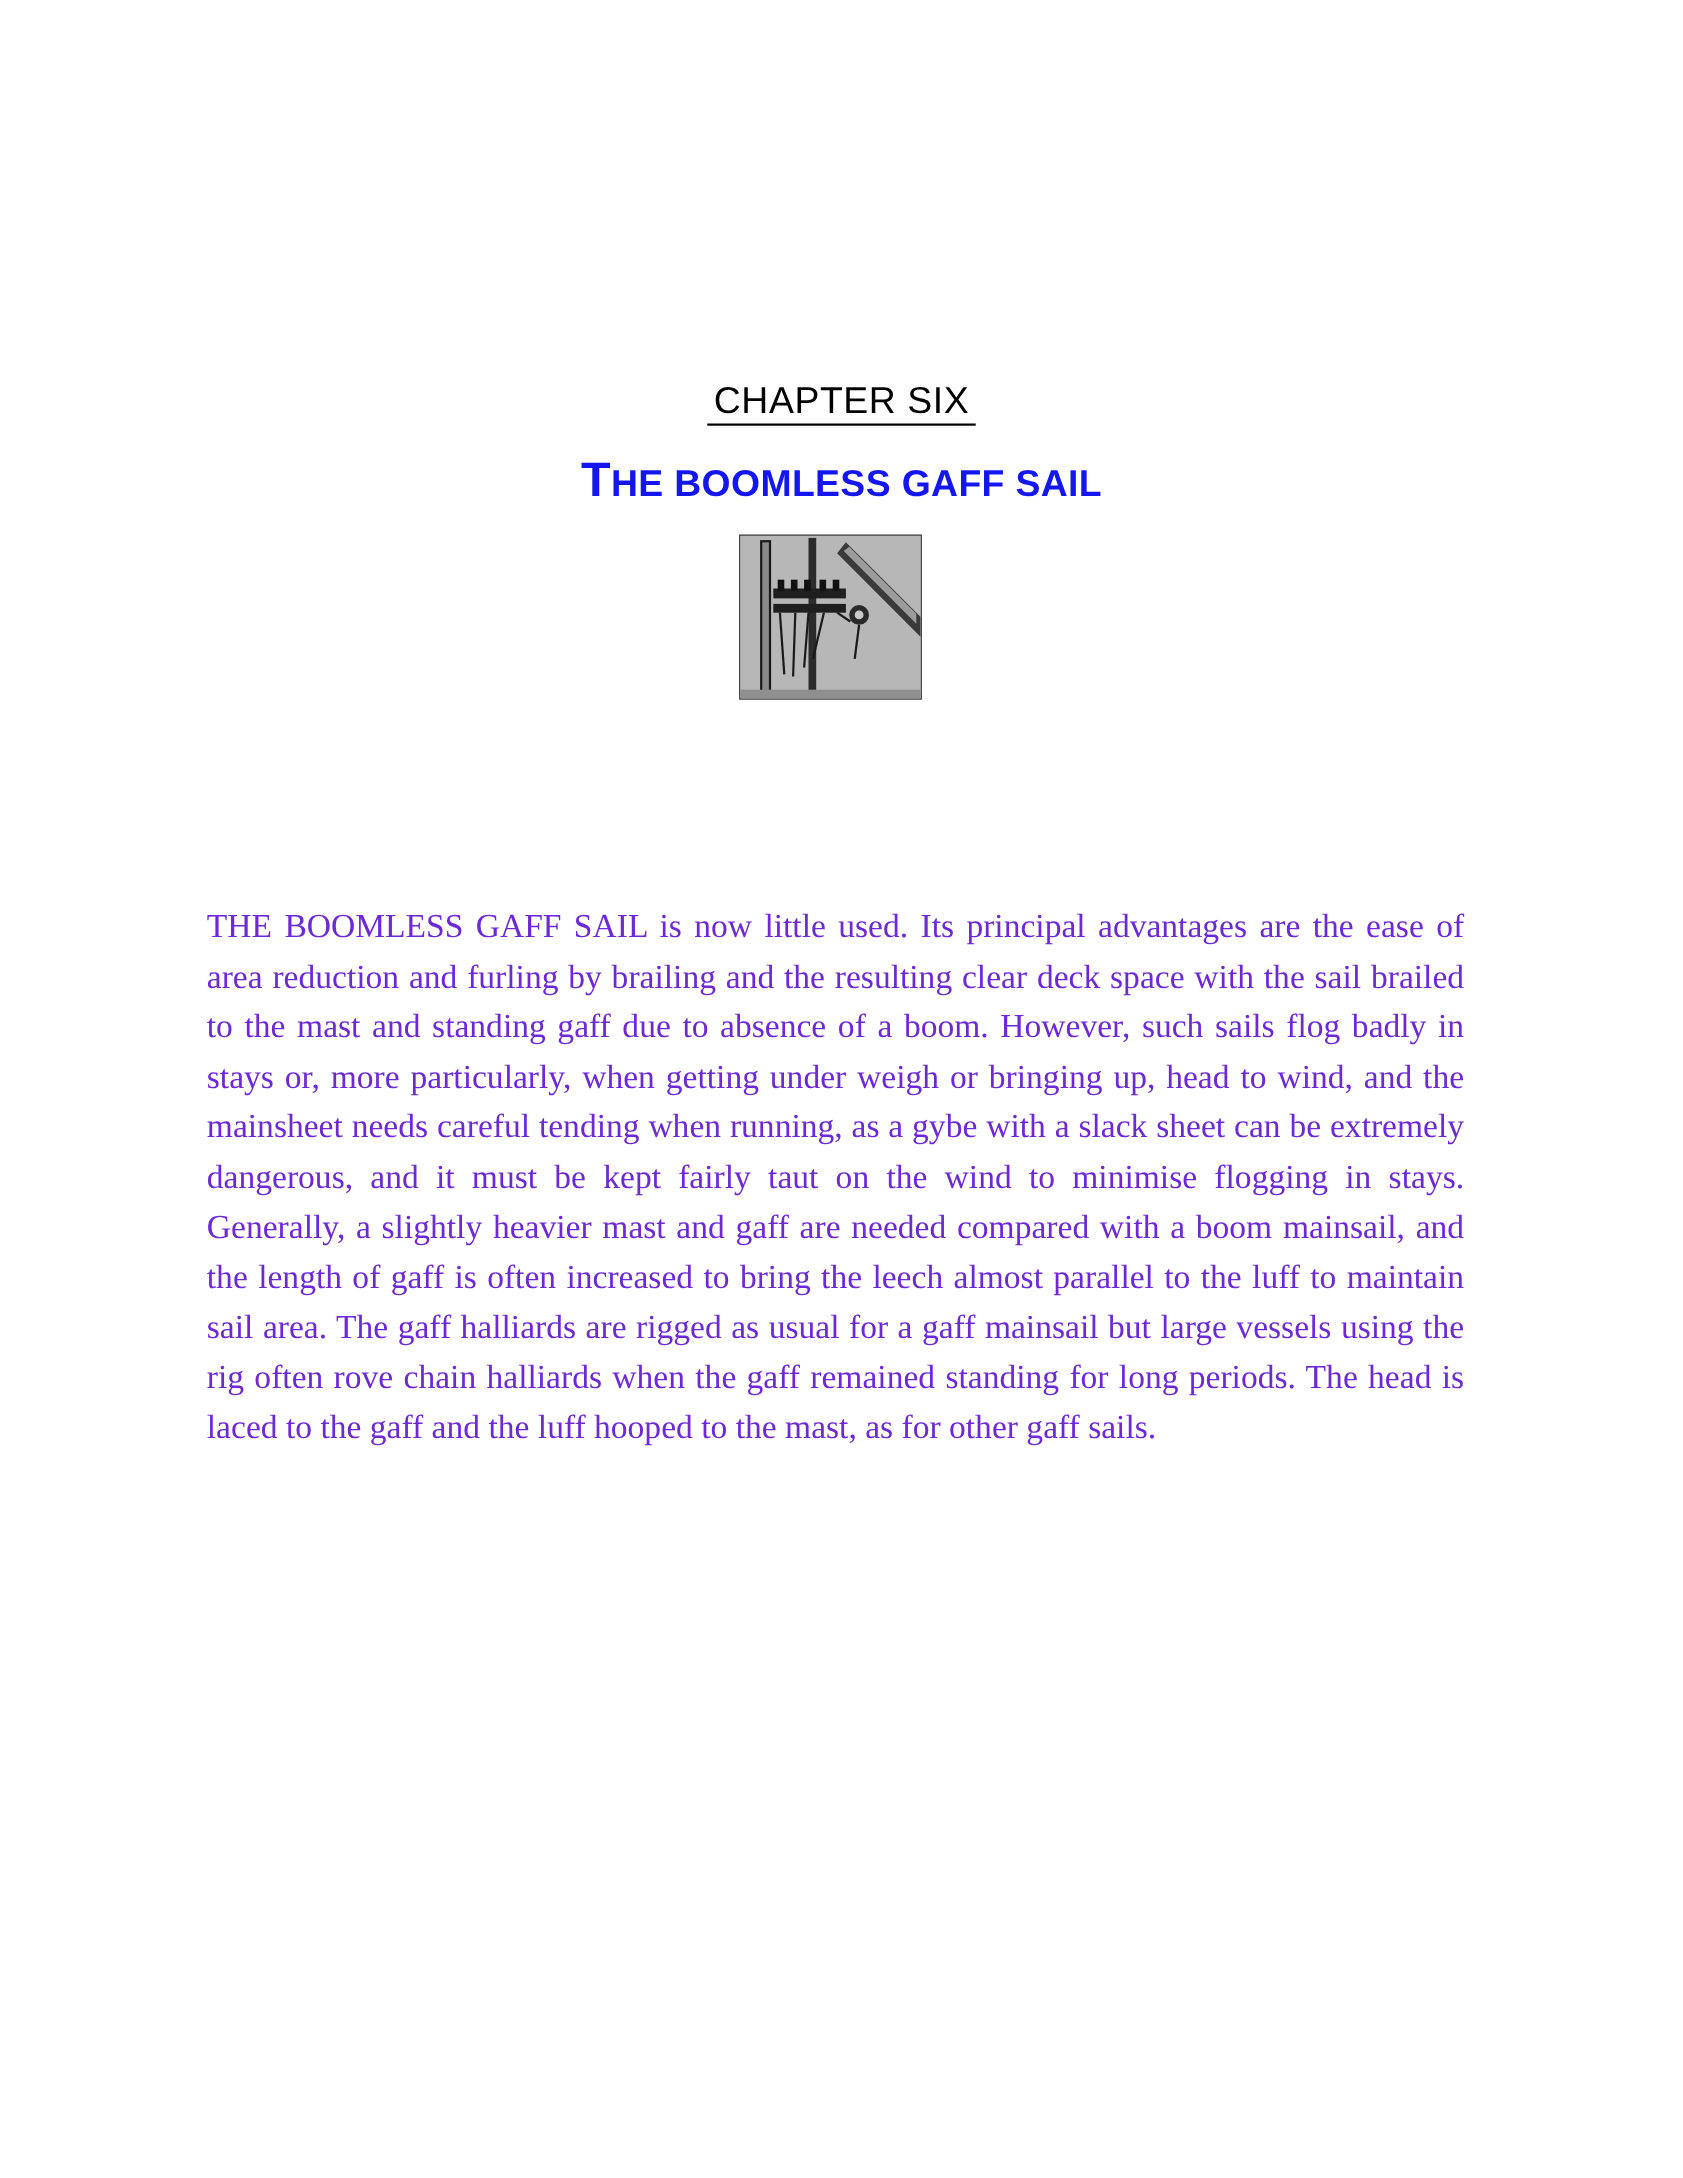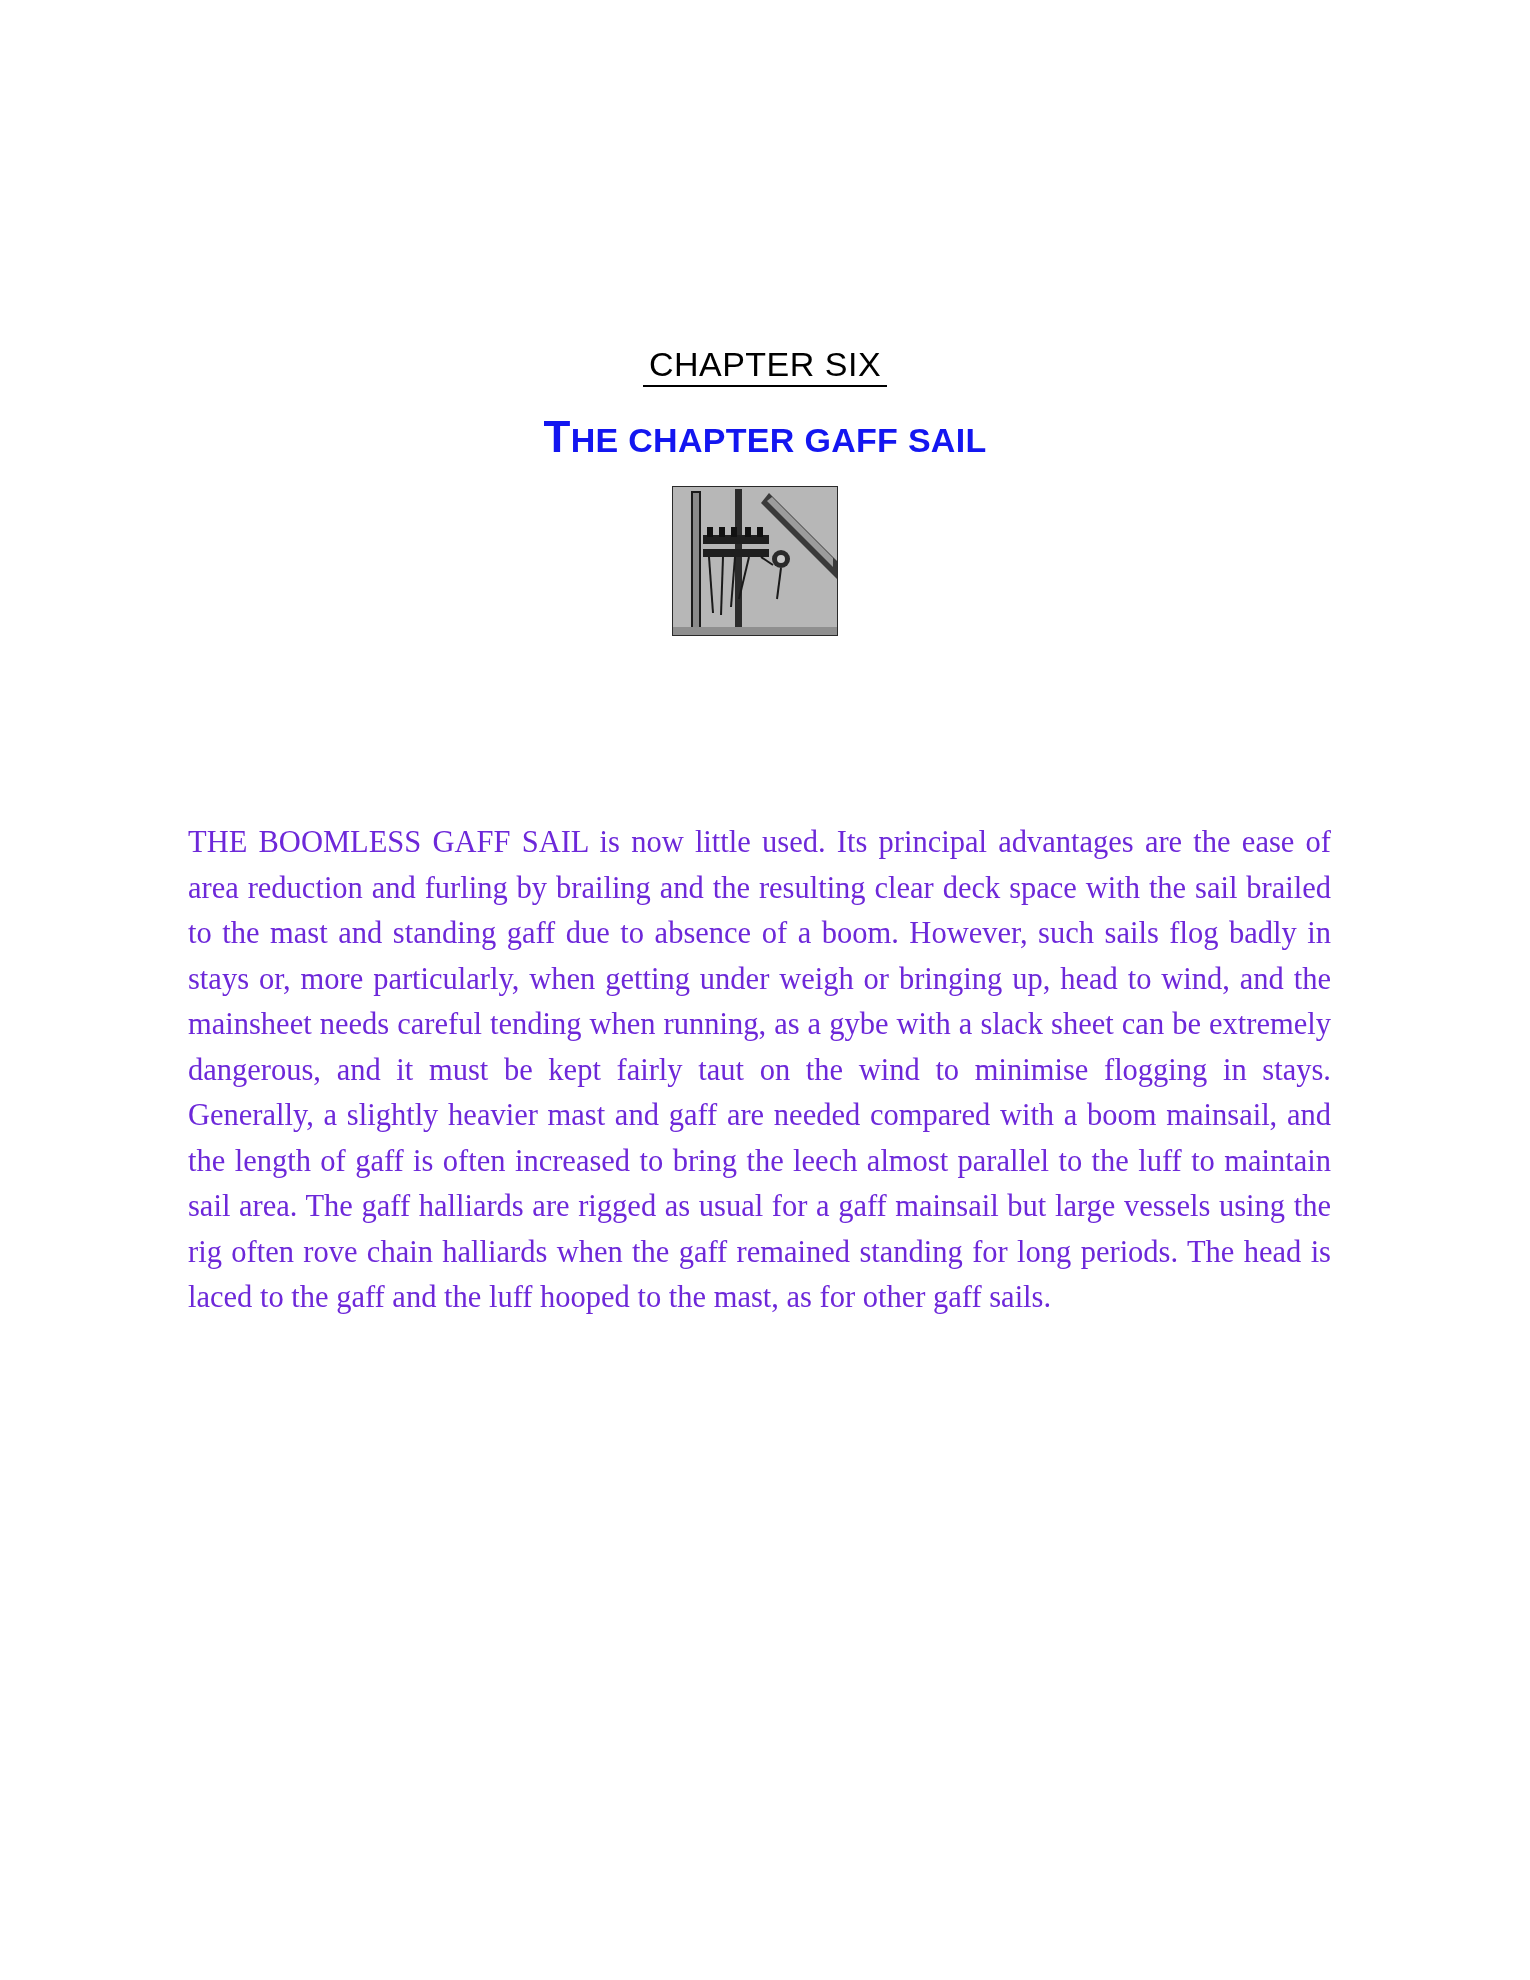--- a/index.html
+++ b/index.html
@@ -88,7 +88,7 @@
   </div>
 
   <div class="chapter-title">
-    <span class="dropcap">T</span><span>HE CHAPTER GAFF SAIL</span>
+    <span class="dropcap">T</span><span>HE BOOMLESS GAFF SAIL</span>
   </div>
 
   <div class="figure">

